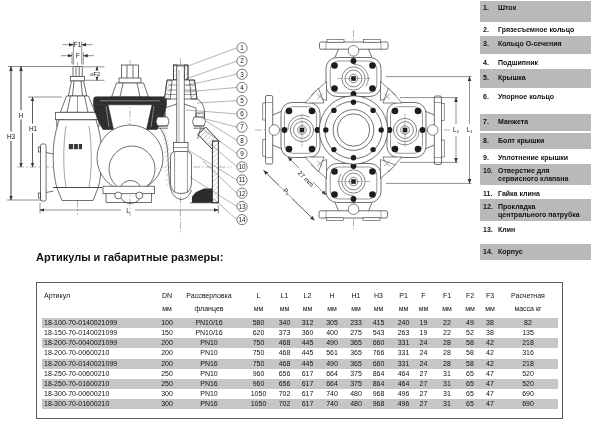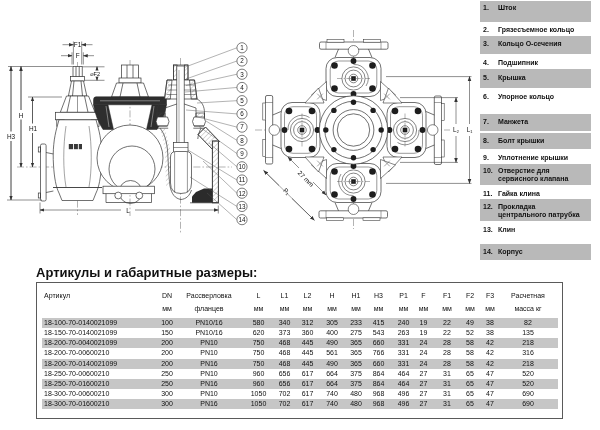--- a/index.html
+++ b/index.html
@@ -12,7 +12,7 @@
   .pl-num{position:absolute;left:3px;top:0;font-size:7px;font-weight:bold;letter-spacing:0;}
   .pl-label{position:absolute;left:18px;top:0;width:84px;font-size:7px;font-weight:bold;line-height:8.8px;}
   
-  #tbl-title{position:absolute;left:36px;top:265px;font-size:13px;font-weight:bold;}
+  #tbl-title{position:absolute;left:36px;top:251px;font-size:11px;font-weight:bold;}
   #tbl-frame{position:absolute;left:36px;top:282px;width:527px;height:137px;border:1px solid #5a5a5a;box-sizing:border-box;}
   .th-name,.th-unit,.td-cell{position:absolute;transform:translateX(-50%);font-size:7px;white-space:nowrap;}
   .th-name{top:9px;}

